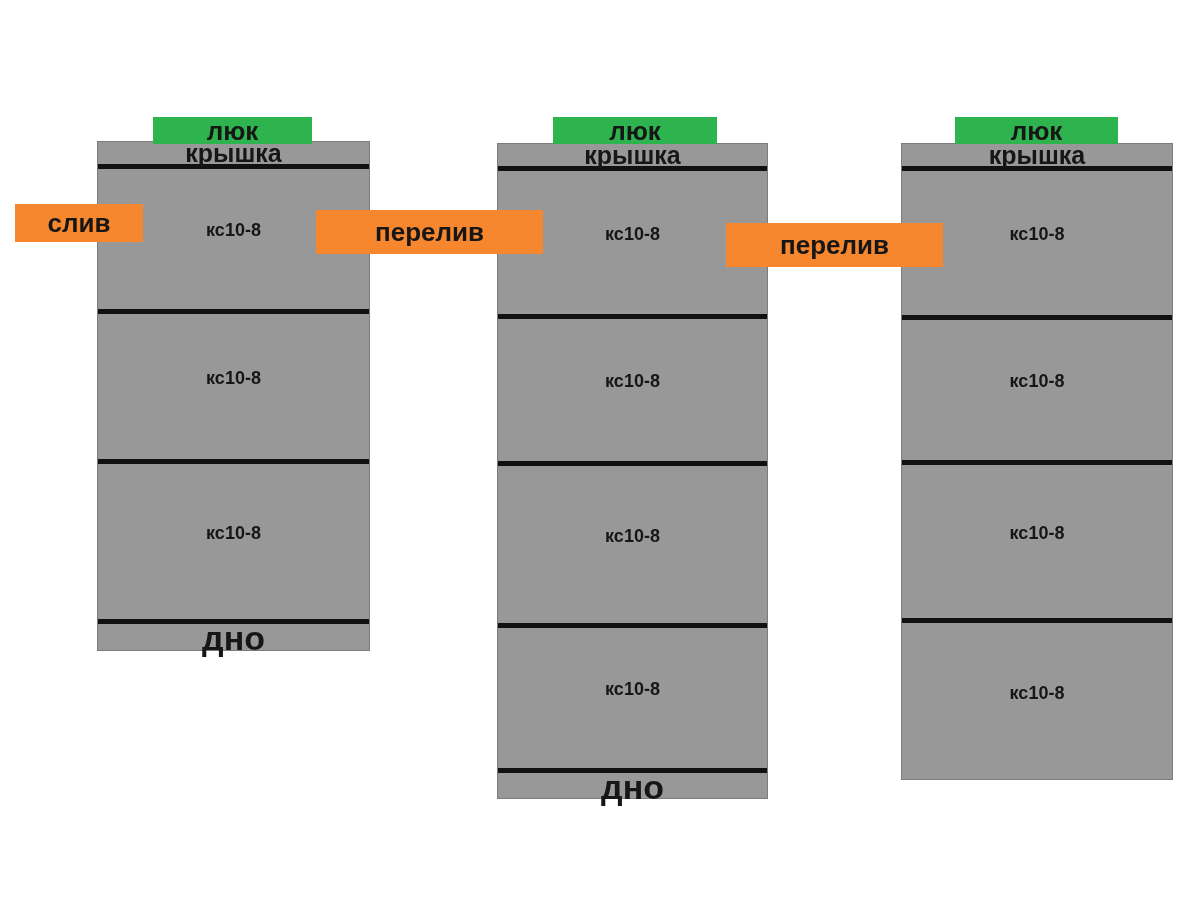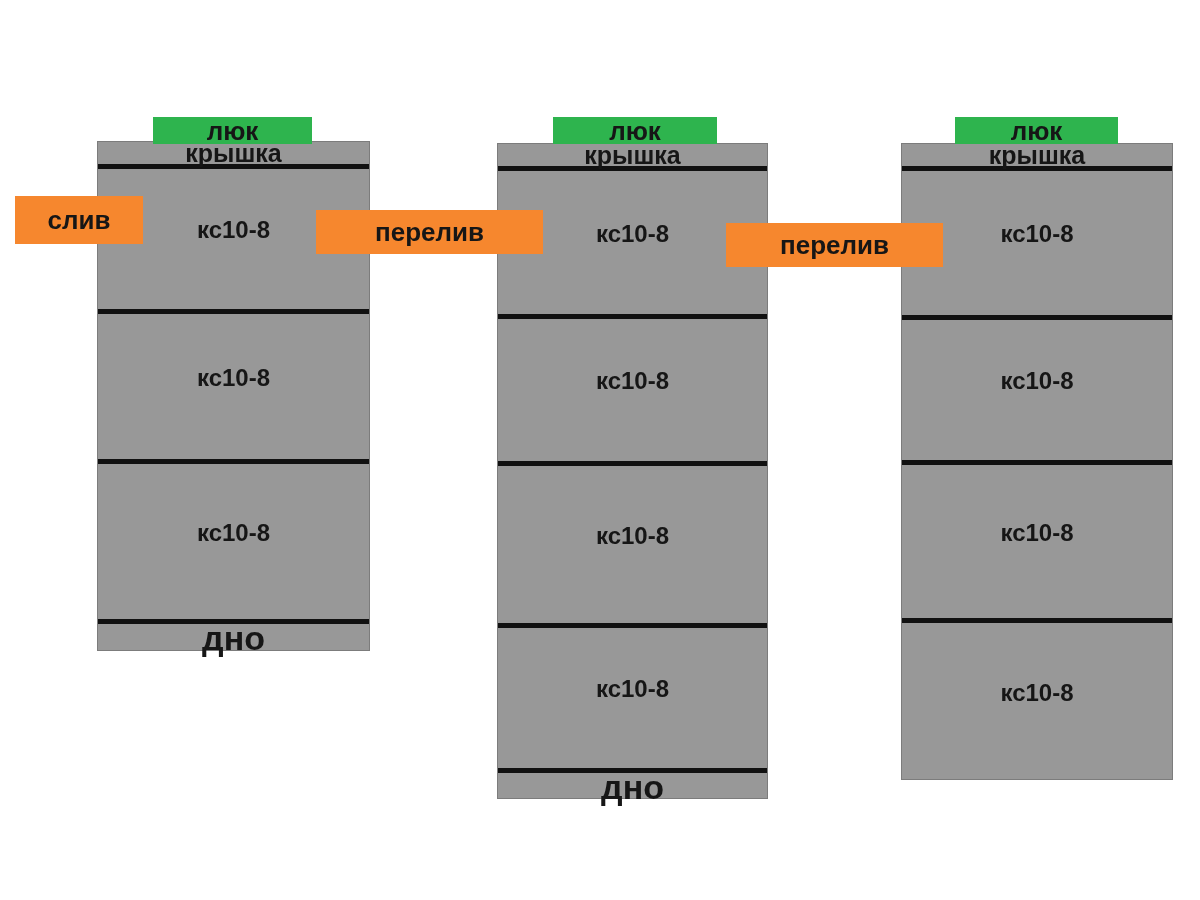--- a/index.html
+++ b/index.html
@@ -110,7 +110,7 @@
       </div>
   </div>
 
-  <div class="flow" style="left:15px;top:196px;width:128px;height:48px">слив</div>
+  <div class="flow" style="left:15px;top:204px;width:128px;height:38px">слив</div>
   <div class="flow" style="left:316px;top:210px;width:227px;height:44px">перелив</div>
   <div class="flow" style="left:726px;top:223px;width:217px;height:44px">перелив</div>
 

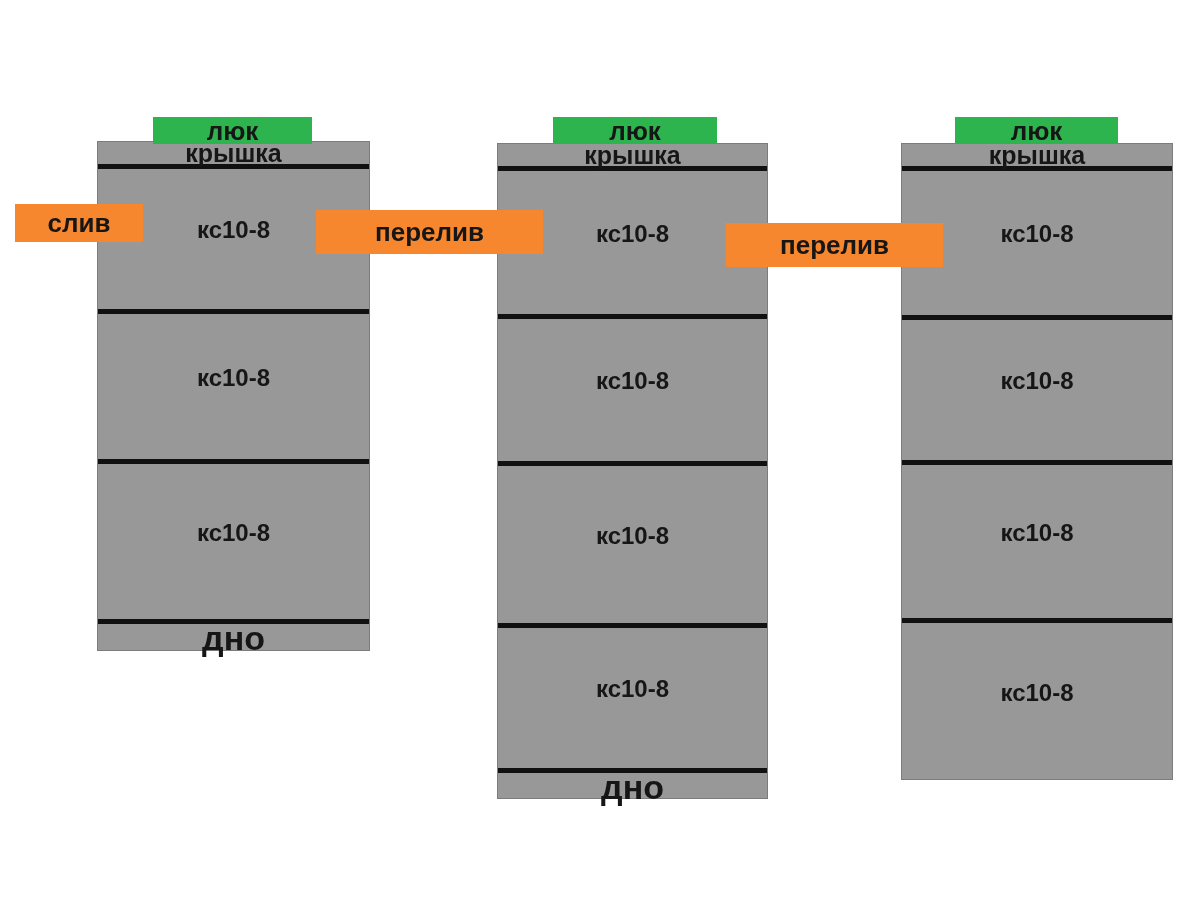--- a/index.html
+++ b/index.html
@@ -31,7 +31,7 @@
     display:flex;
     align-items:center;
     justify-content:center;
-    font-size:24px;
+    font-size:18px;
     line-height:1;
     overflow:visible;
   }

